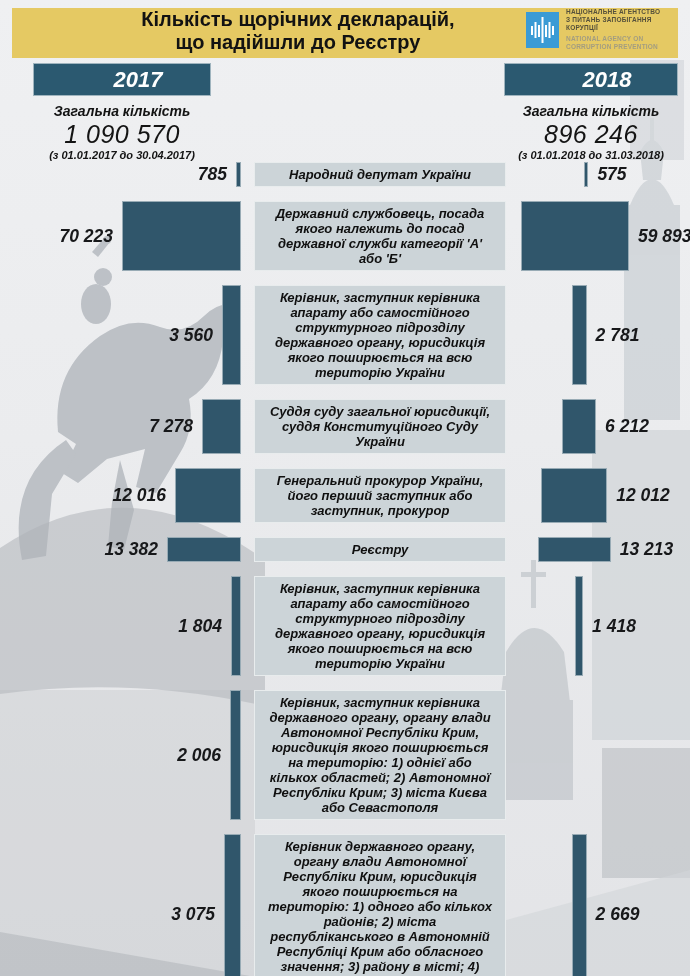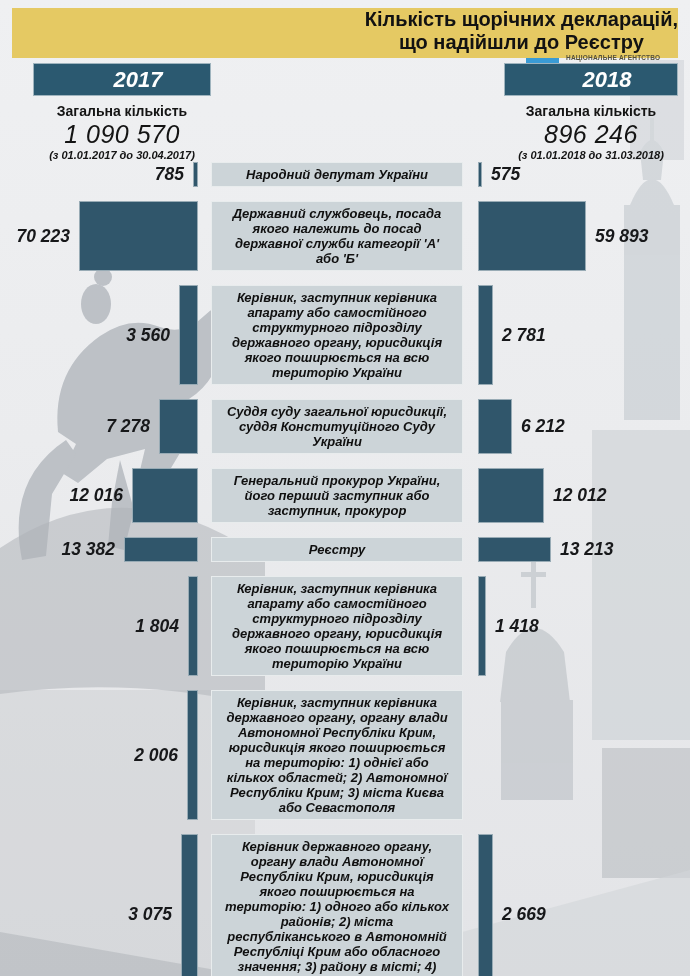--- a/index.html
+++ b/index.html
@@ -13,7 +13,7 @@
   
   .topbar{
     position:absolute;left:12px;right:12px;top:8px;height:50px;
-    background:var(--c-header,#e5c963);display:flex;align-items:flex-end;flex-direction:column;
+    background:var(--c-header,#e5c963);display:flex;align-items:flex-start;
   }
   .title{
     flex:1;text-align:center;font-weight:700;font-size:20px;line-height:23px;

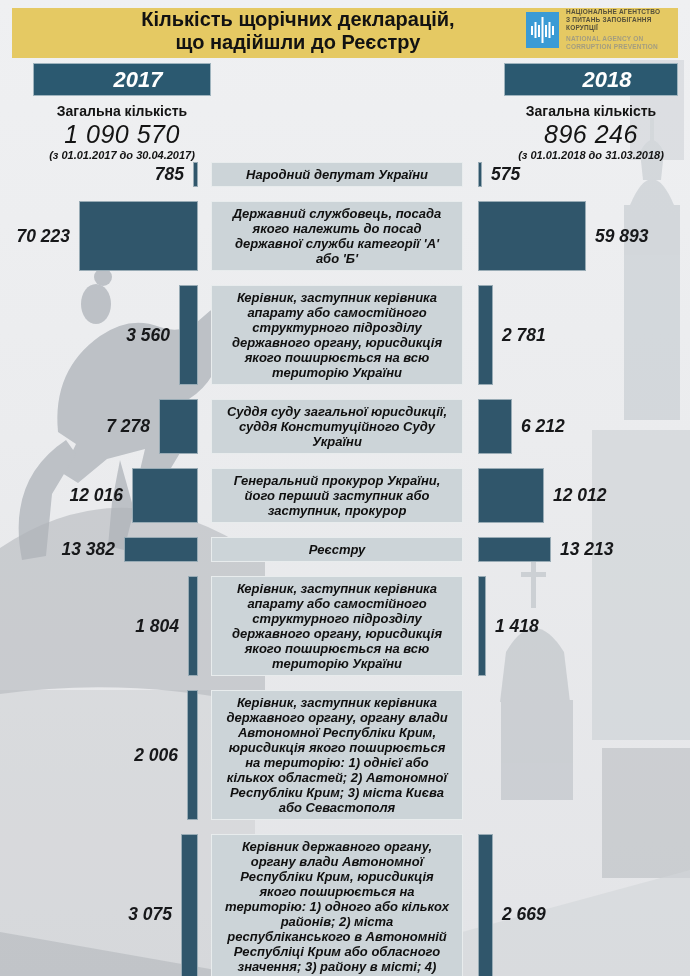--- a/index.html
+++ b/index.html
@@ -33,7 +33,7 @@
     height:33px;background:var(--c-year,#2b5970);border:1px solid rgba(255,255,255,.55);
     color:#fff;font-size:22px;font-weight:700;font-style:italic;line-height:31px;box-sizing:border-box;padding-left:32px;
   }
-  .tlabel{margin-top:7px;font-size:14px;font-weight:700;}
+  .tlabel{margin-top:7px;font-size:14px;font-weight:700;font-style:italic;}
   .tnum{margin-top:1px;font-size:25px;font-weight:400;font-style:italic;letter-spacing:.5px;}
   .tperiod{font-size:11px;font-weight:700;font-style:italic;}
 

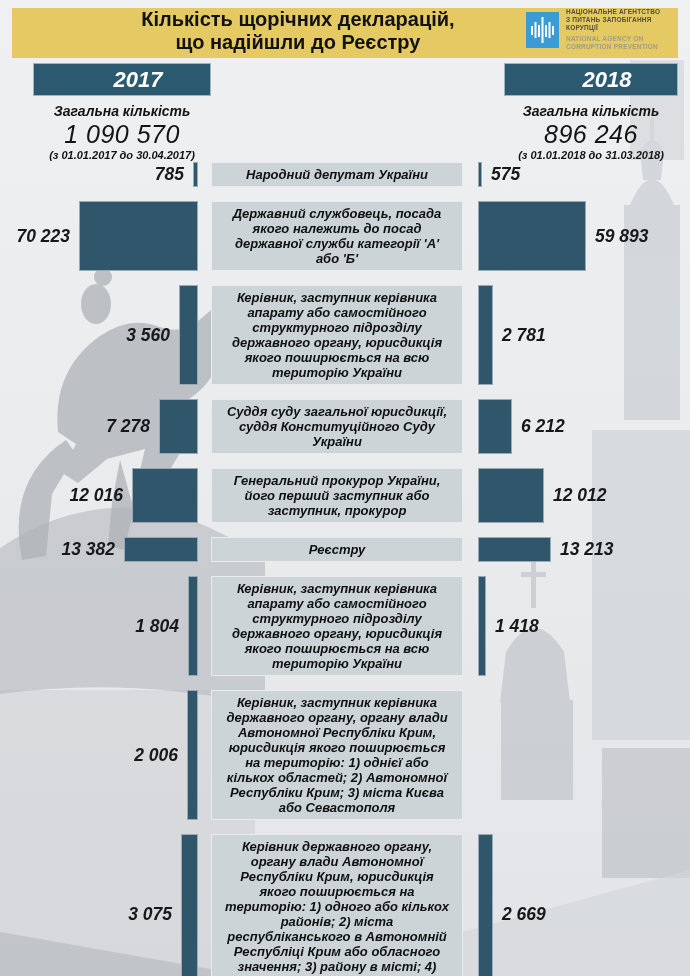--- a/index.html
+++ b/index.html
@@ -41,7 +41,7 @@
   .rows{position:absolute;top:162px;left:0;right:0;display:flex;flex-direction:column;gap:14px;}
   .row{display:flex;align-items:stretch;min-height:23px;}
   .zone{display:flex;align-items:center;}
-  .zl{width:198px;flex:none;justify-content:flex-end;}
+  .zl{width:241px;flex:none;justify-content:flex-end;}
   .zr{flex:1;justify-content:flex-start;padding-left:8px;}
   .num{font-size:17.5px;font-weight:700;font-style:italic;color:#17181a;white-space:nowrap;}
   .zl .num{margin-right:9px;}

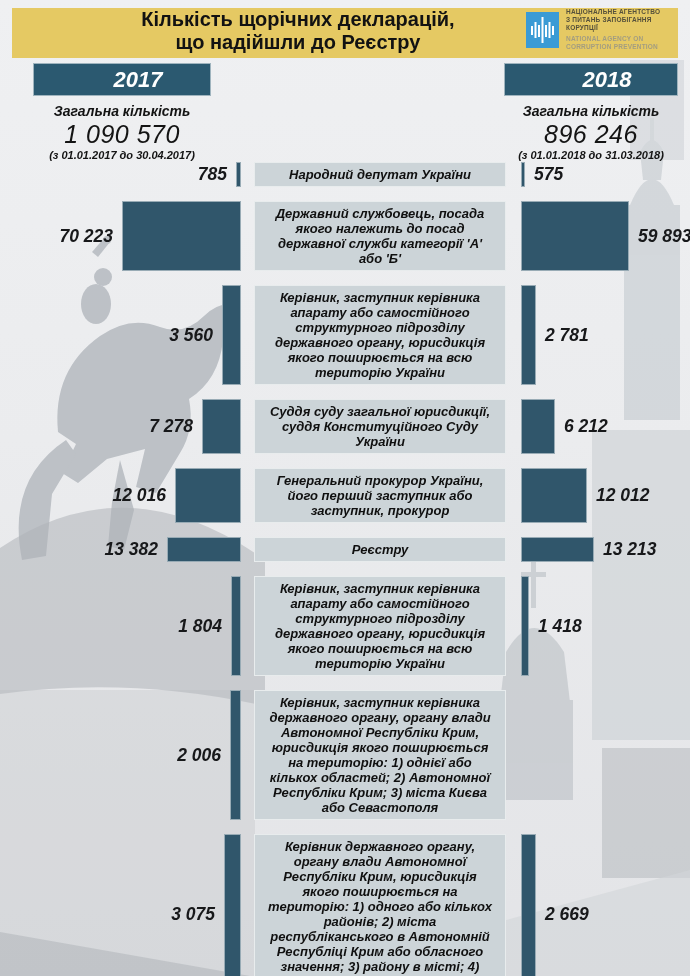--- a/index.html
+++ b/index.html
@@ -42,7 +42,7 @@
   .row{display:flex;align-items:stretch;min-height:23px;}
   .zone{display:flex;align-items:center;}
   .zl{width:241px;flex:none;justify-content:flex-end;}
-  .zr{flex:1;justify-content:flex-start;padding-left:8px;}
+  .zr{flex:1;justify-content:center;padding-left:8px;}
   .num{font-size:17.5px;font-weight:700;font-style:italic;color:#17181a;white-space:nowrap;}
   .zl .num{margin-right:9px;}
   .zr .num{margin-left:9px;}

